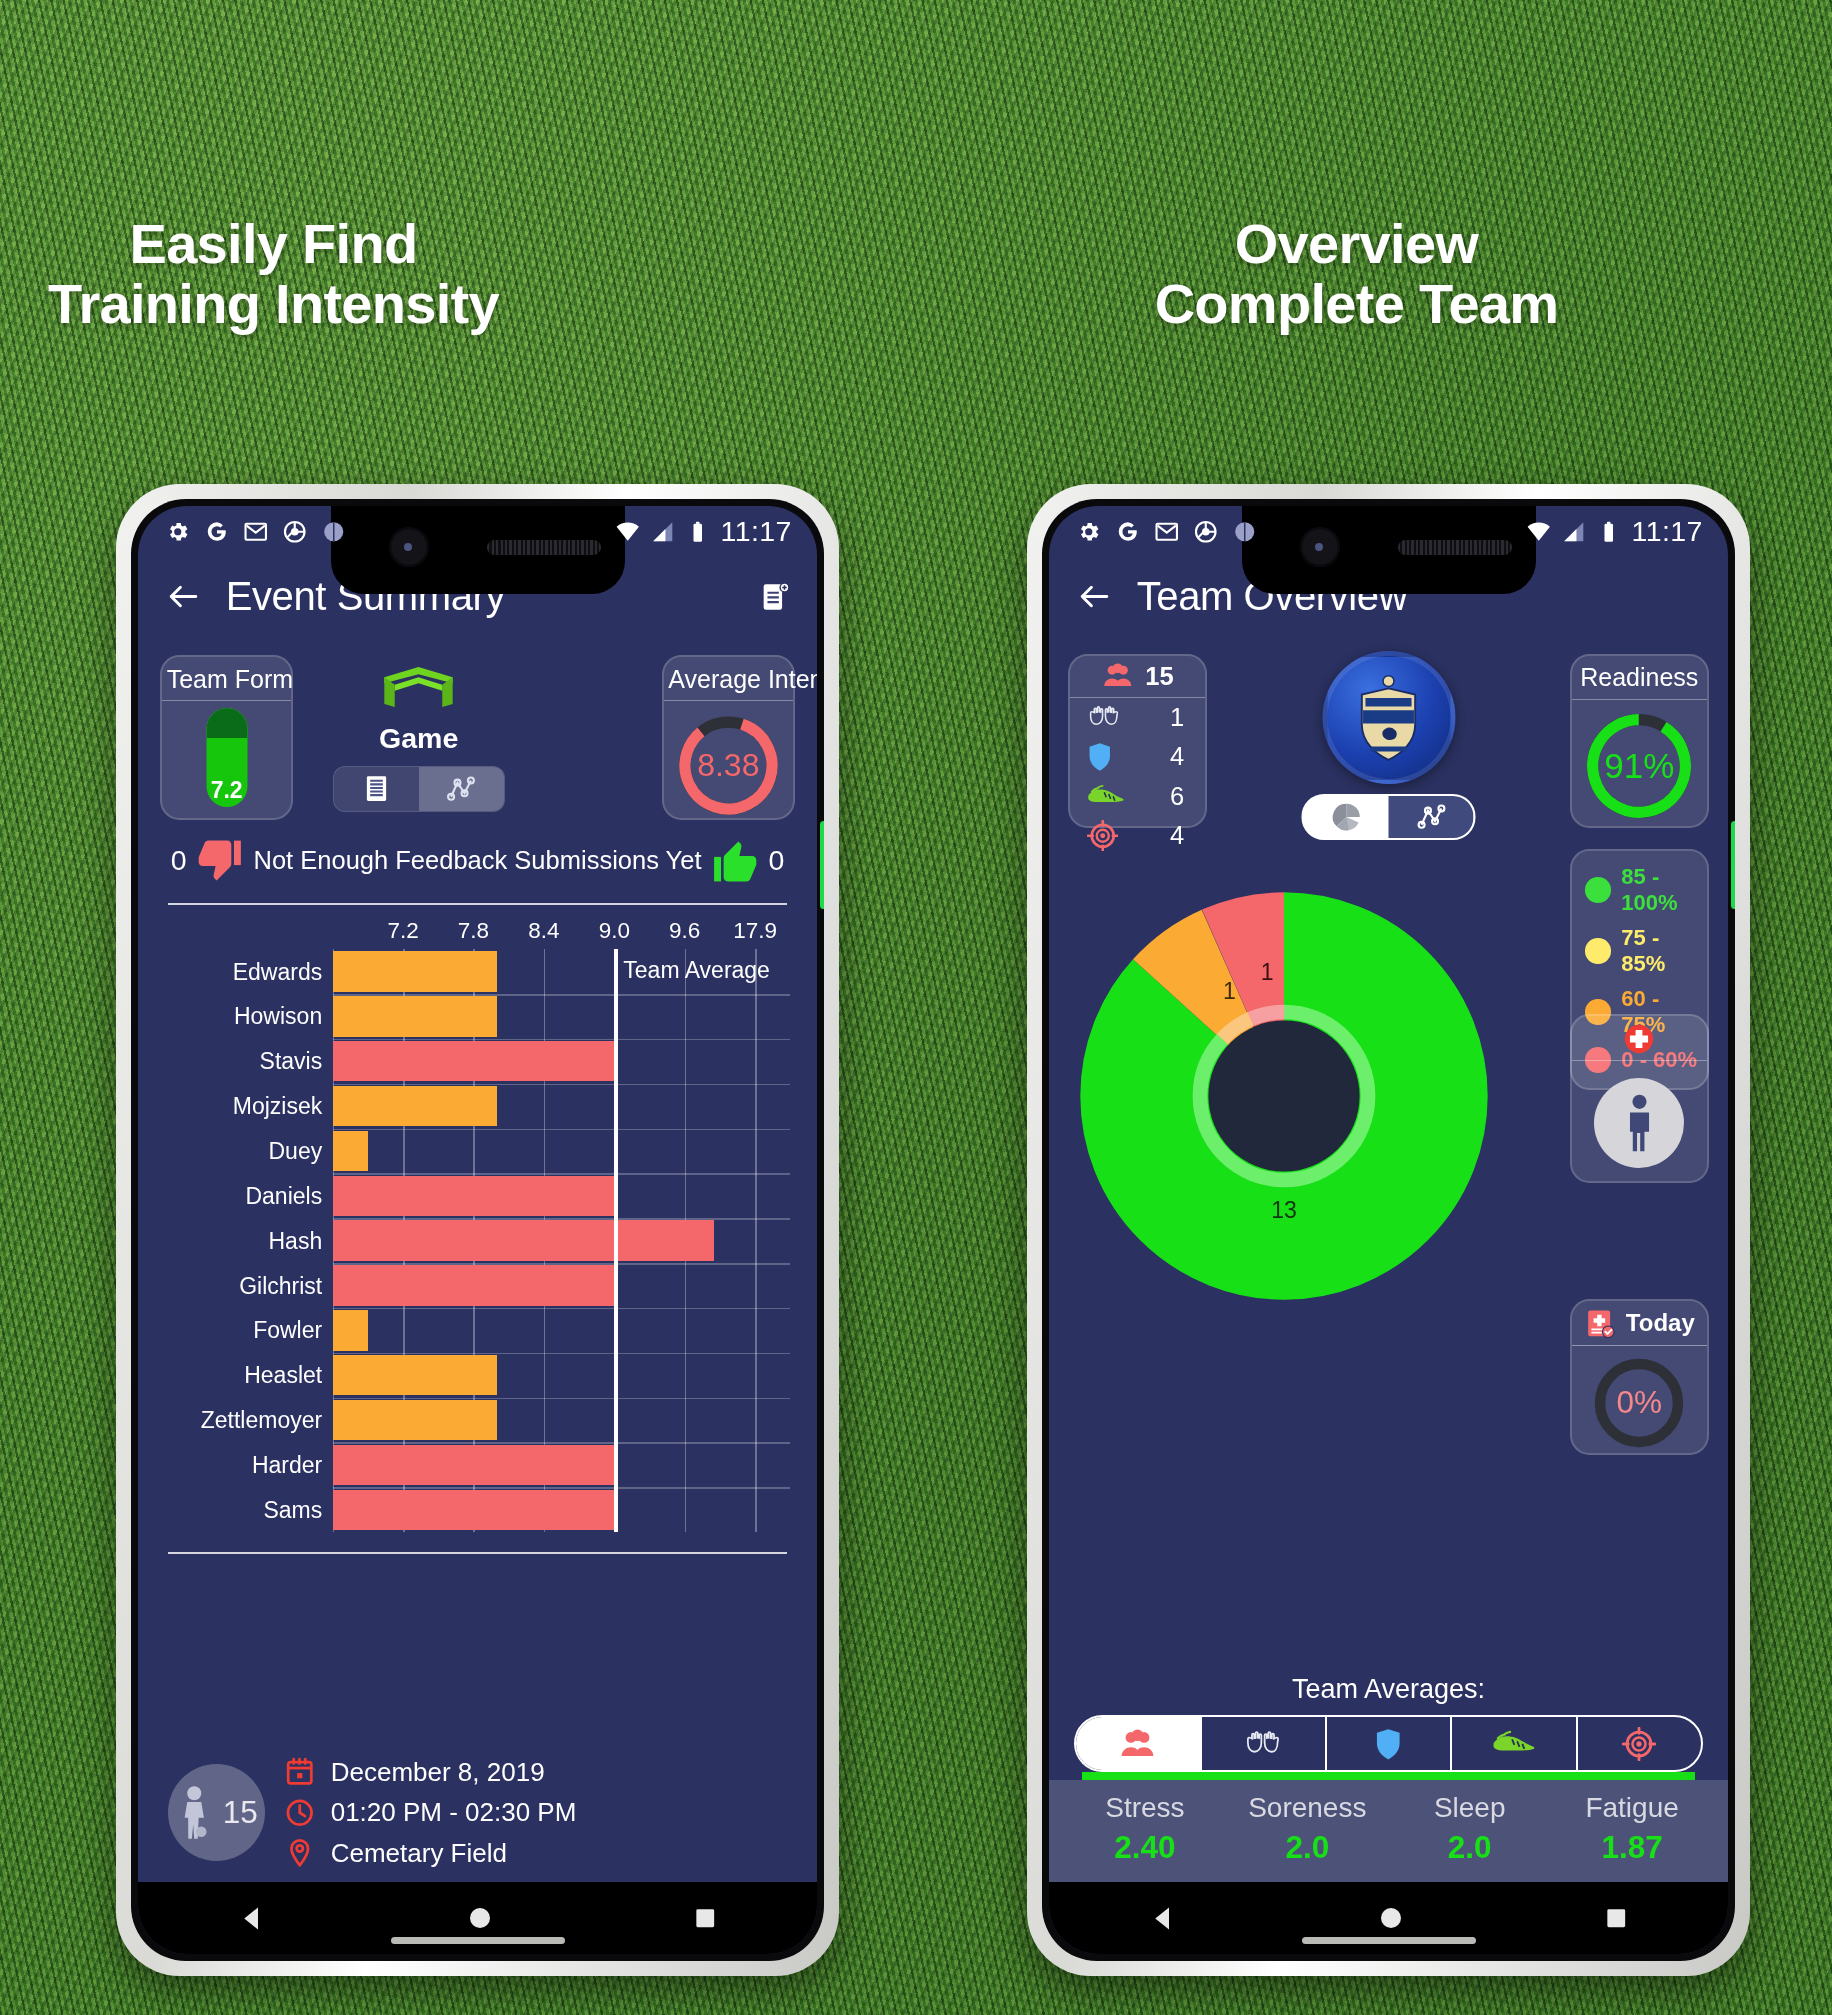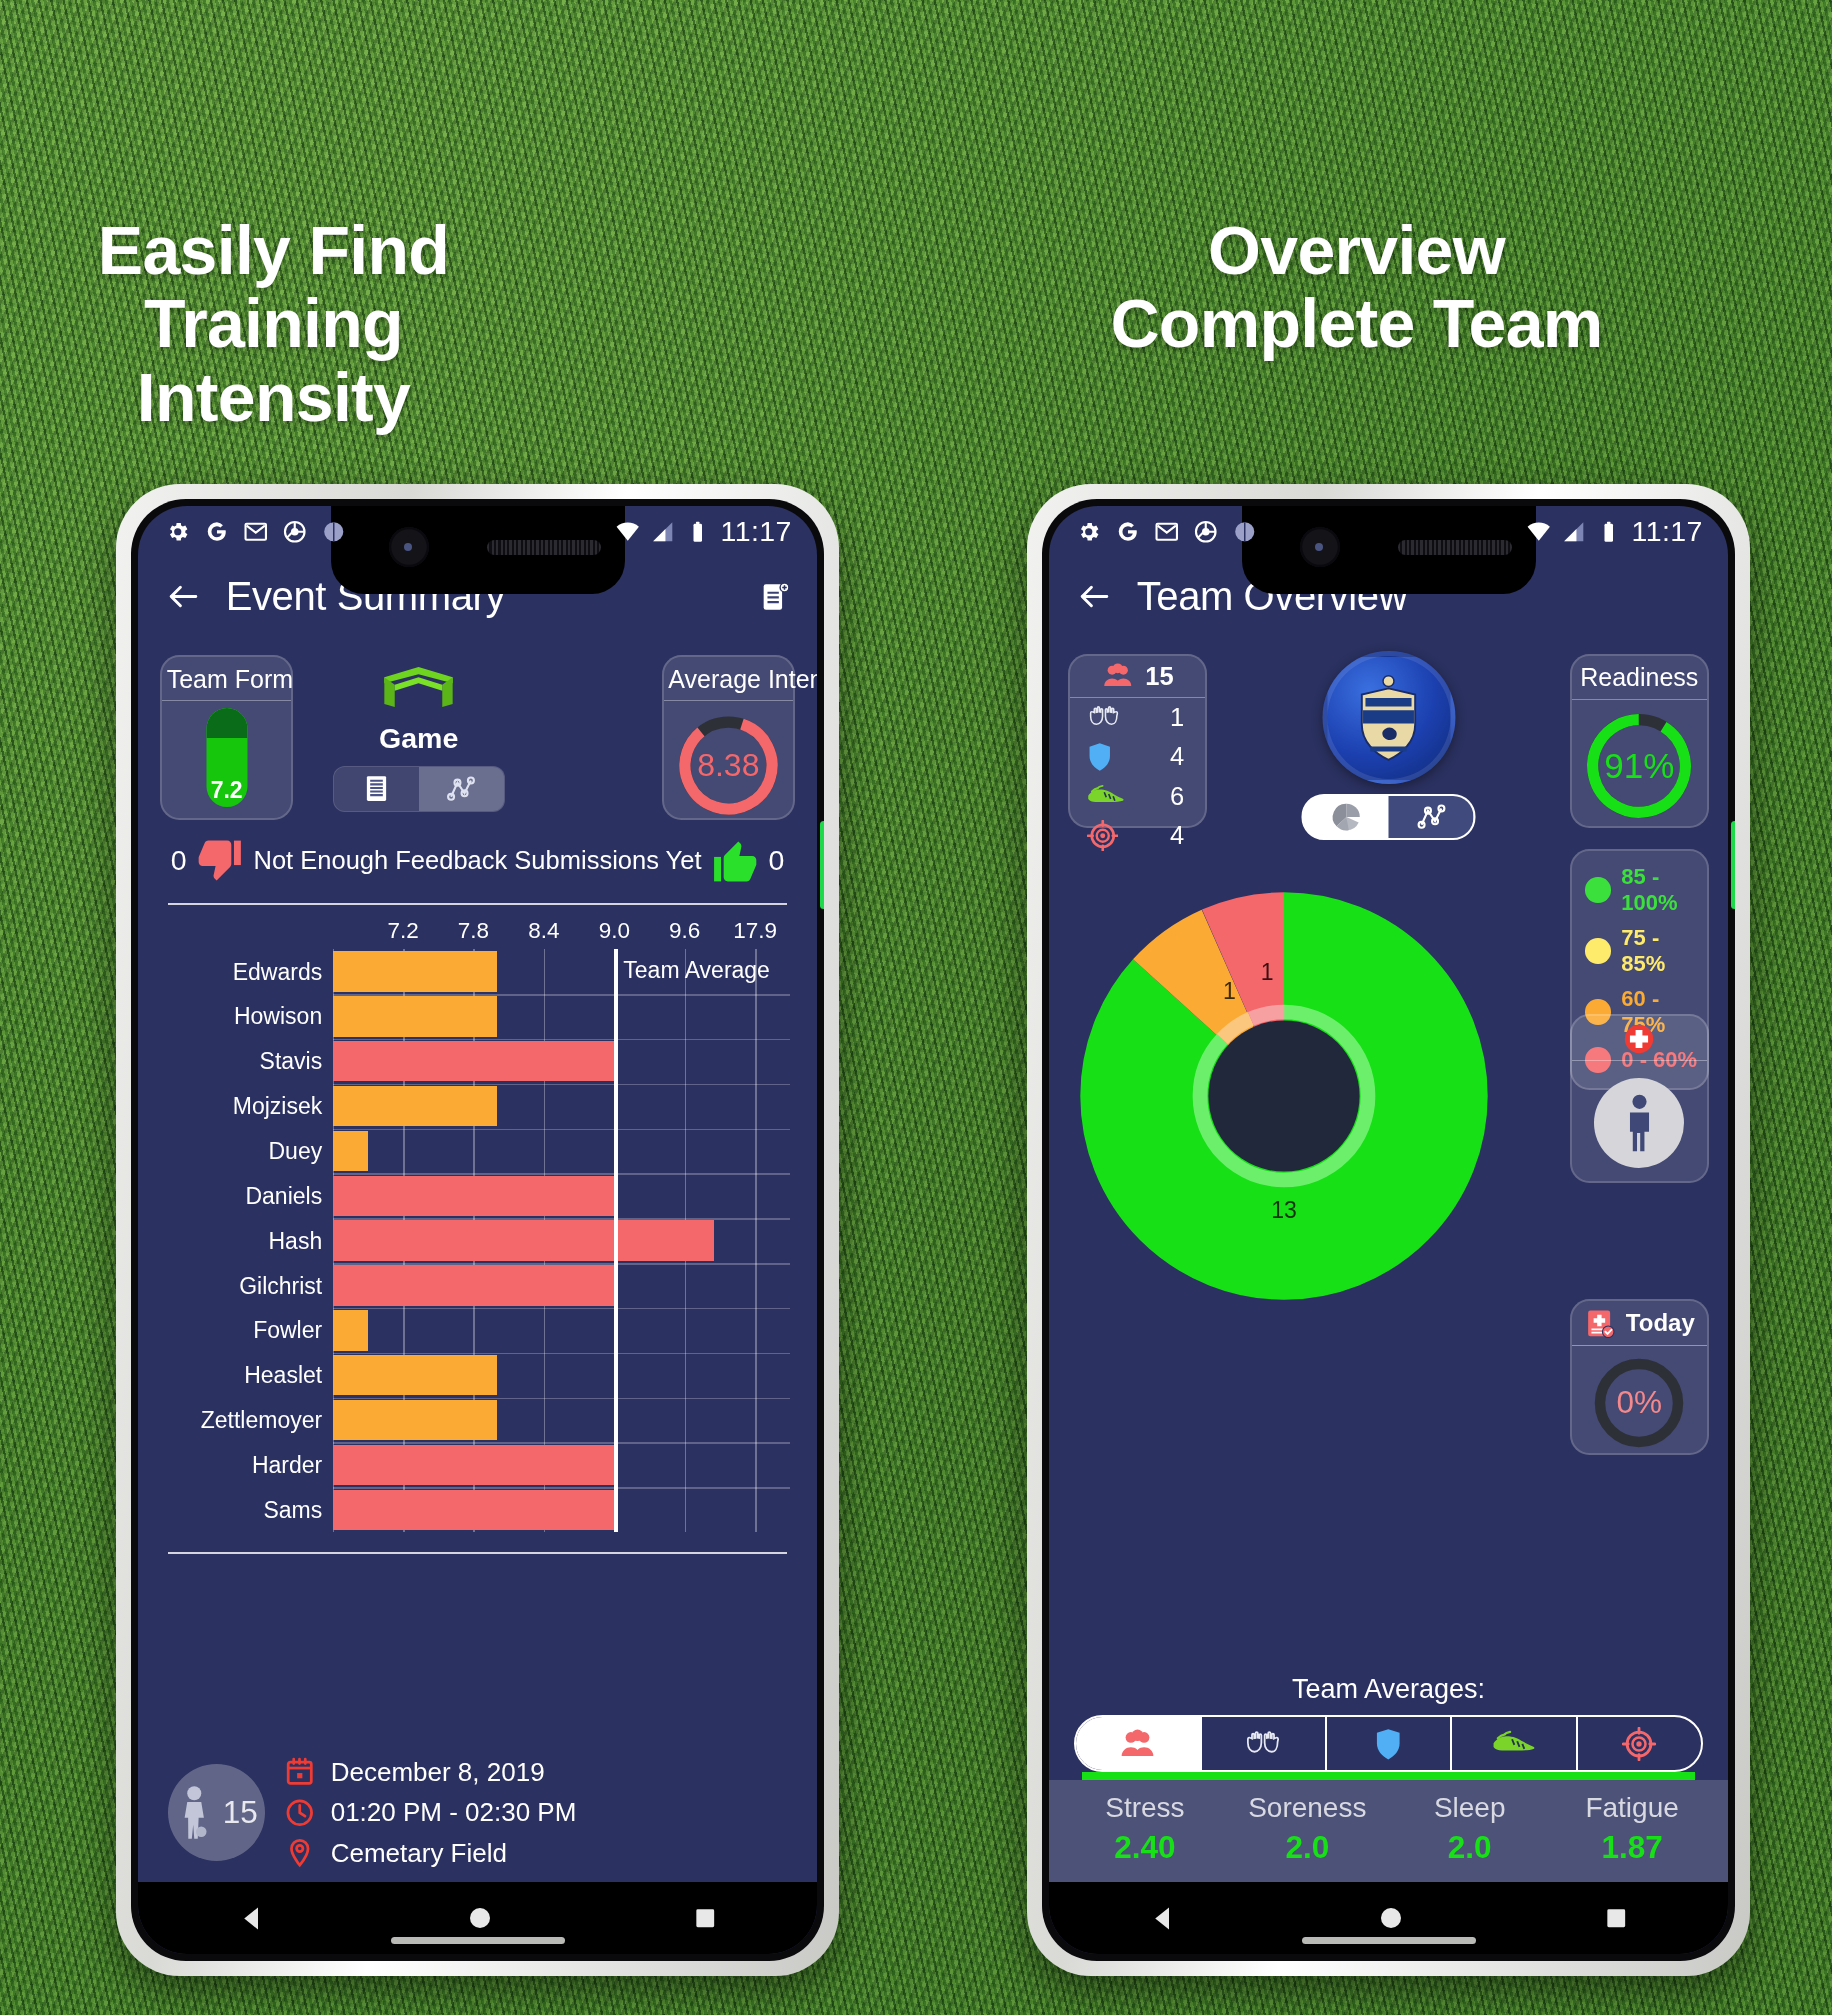--- a/index.html
+++ b/index.html
@@ -31,7 +31,7 @@
     text-align: center;
     line-height: 1.08;
     letter-spacing: -0.7px;
-    font-size: 68px;
+    font-size: 56px;
     text-shadow: 0 2.2px 7.5px rgba(0,0,0,.35);
   }
   #headline-left  { left: 30px;  top: 214px; width: 487px; }

